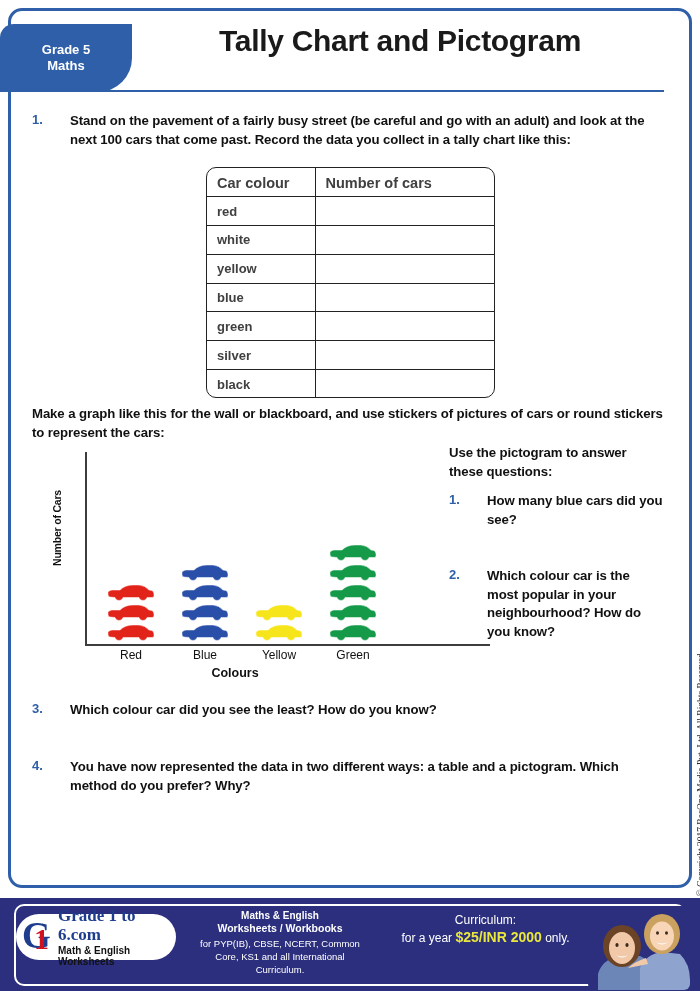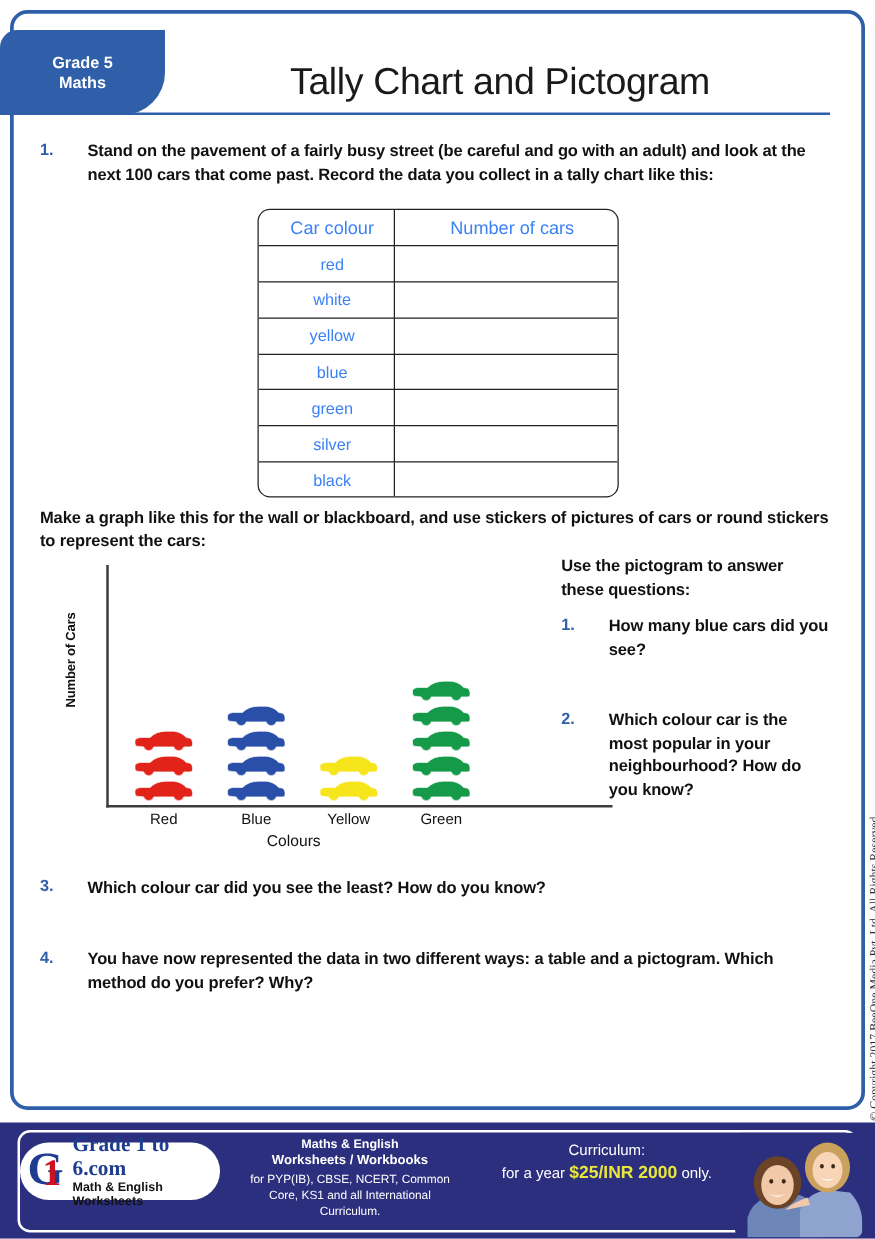--- a/index.html
+++ b/index.html
@@ -39,10 +39,9 @@
   #worksheet-title{
     position:absolute; left:140px; top:24px;
     width:520px; text-align:center;
-    font-size:30px; font-weight:normal;
+    font-size:30px; font-weight:bold;
     letter-spacing:-0.3px;
     color:#1a1a1a;
-    margin-top:25px;
   }
   #header-rule{
     position:absolute; left:16px; top:90px;

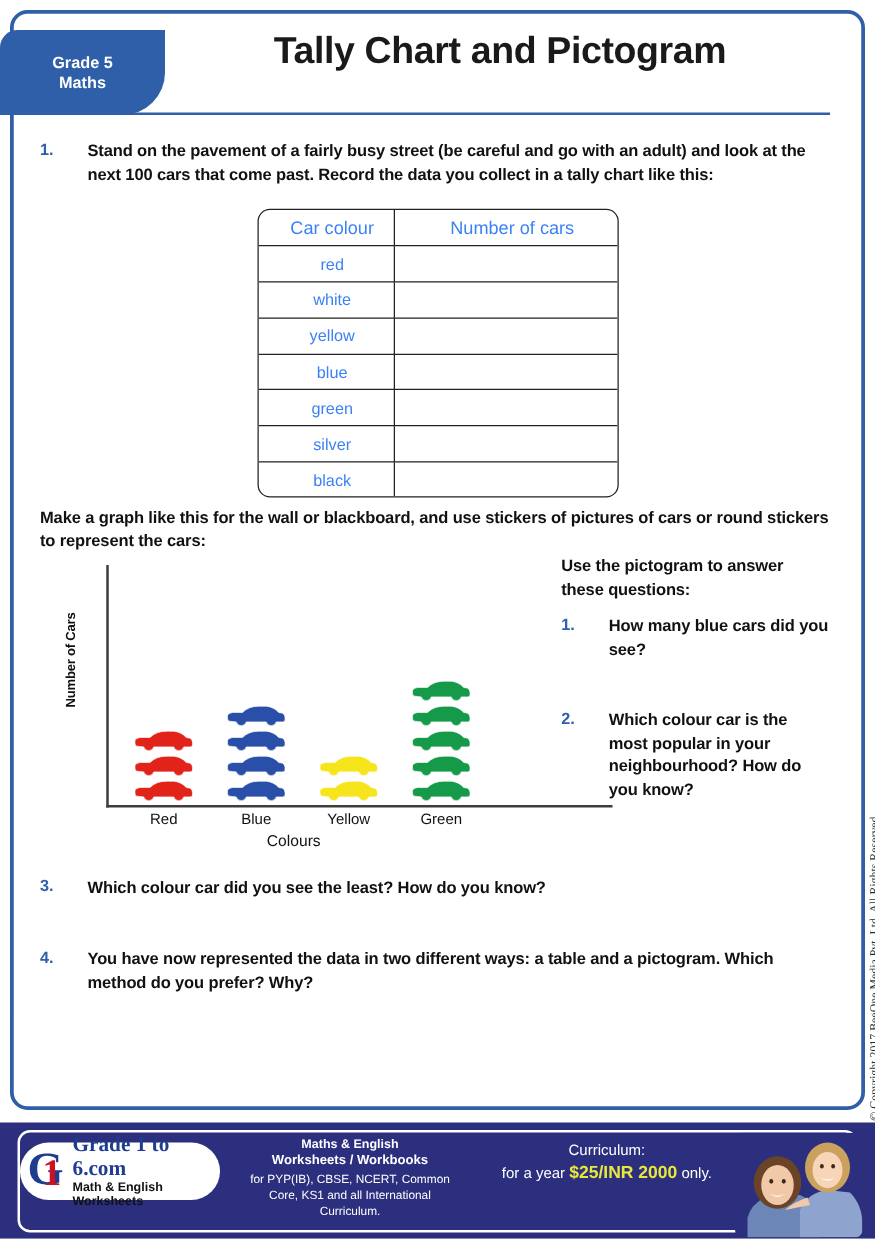--- a/index.html
+++ b/index.html
@@ -77,10 +77,10 @@
     border-bottom:1.3px solid #222;
     border-right:1.3px solid #222;
     padding:2px 0 2px 10px;
-    text-align:center;
-    font-weight:normal;
+    text-align:left;
+    font-weight:bold;
     font-size:13px;
-    color:#3b82f6;
+    color:#404040;
     height:28.8px;
   }
   #tally-table tr:last-child th,

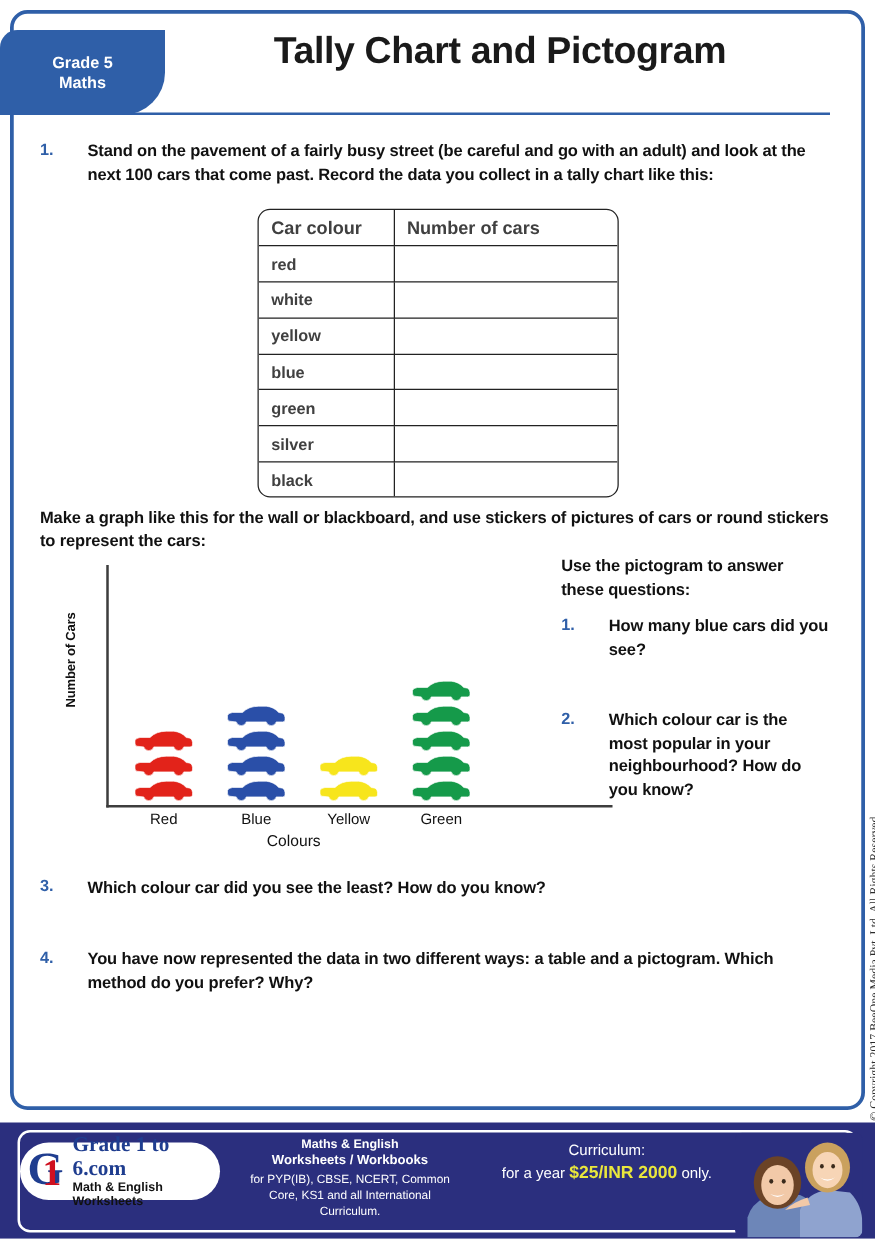--- a/index.html
+++ b/index.html
@@ -112,7 +112,7 @@
   #x-axis-label{
     position:absolute; left:55px; top:214px;
     width:300px; text-align:center;
-    font-size:12.5px; font-weight:normal; color:#111;
+    font-size:12.5px; font-weight:bold; color:#111;
   }
   .cat-col{
     position:absolute; bottom:38px;

